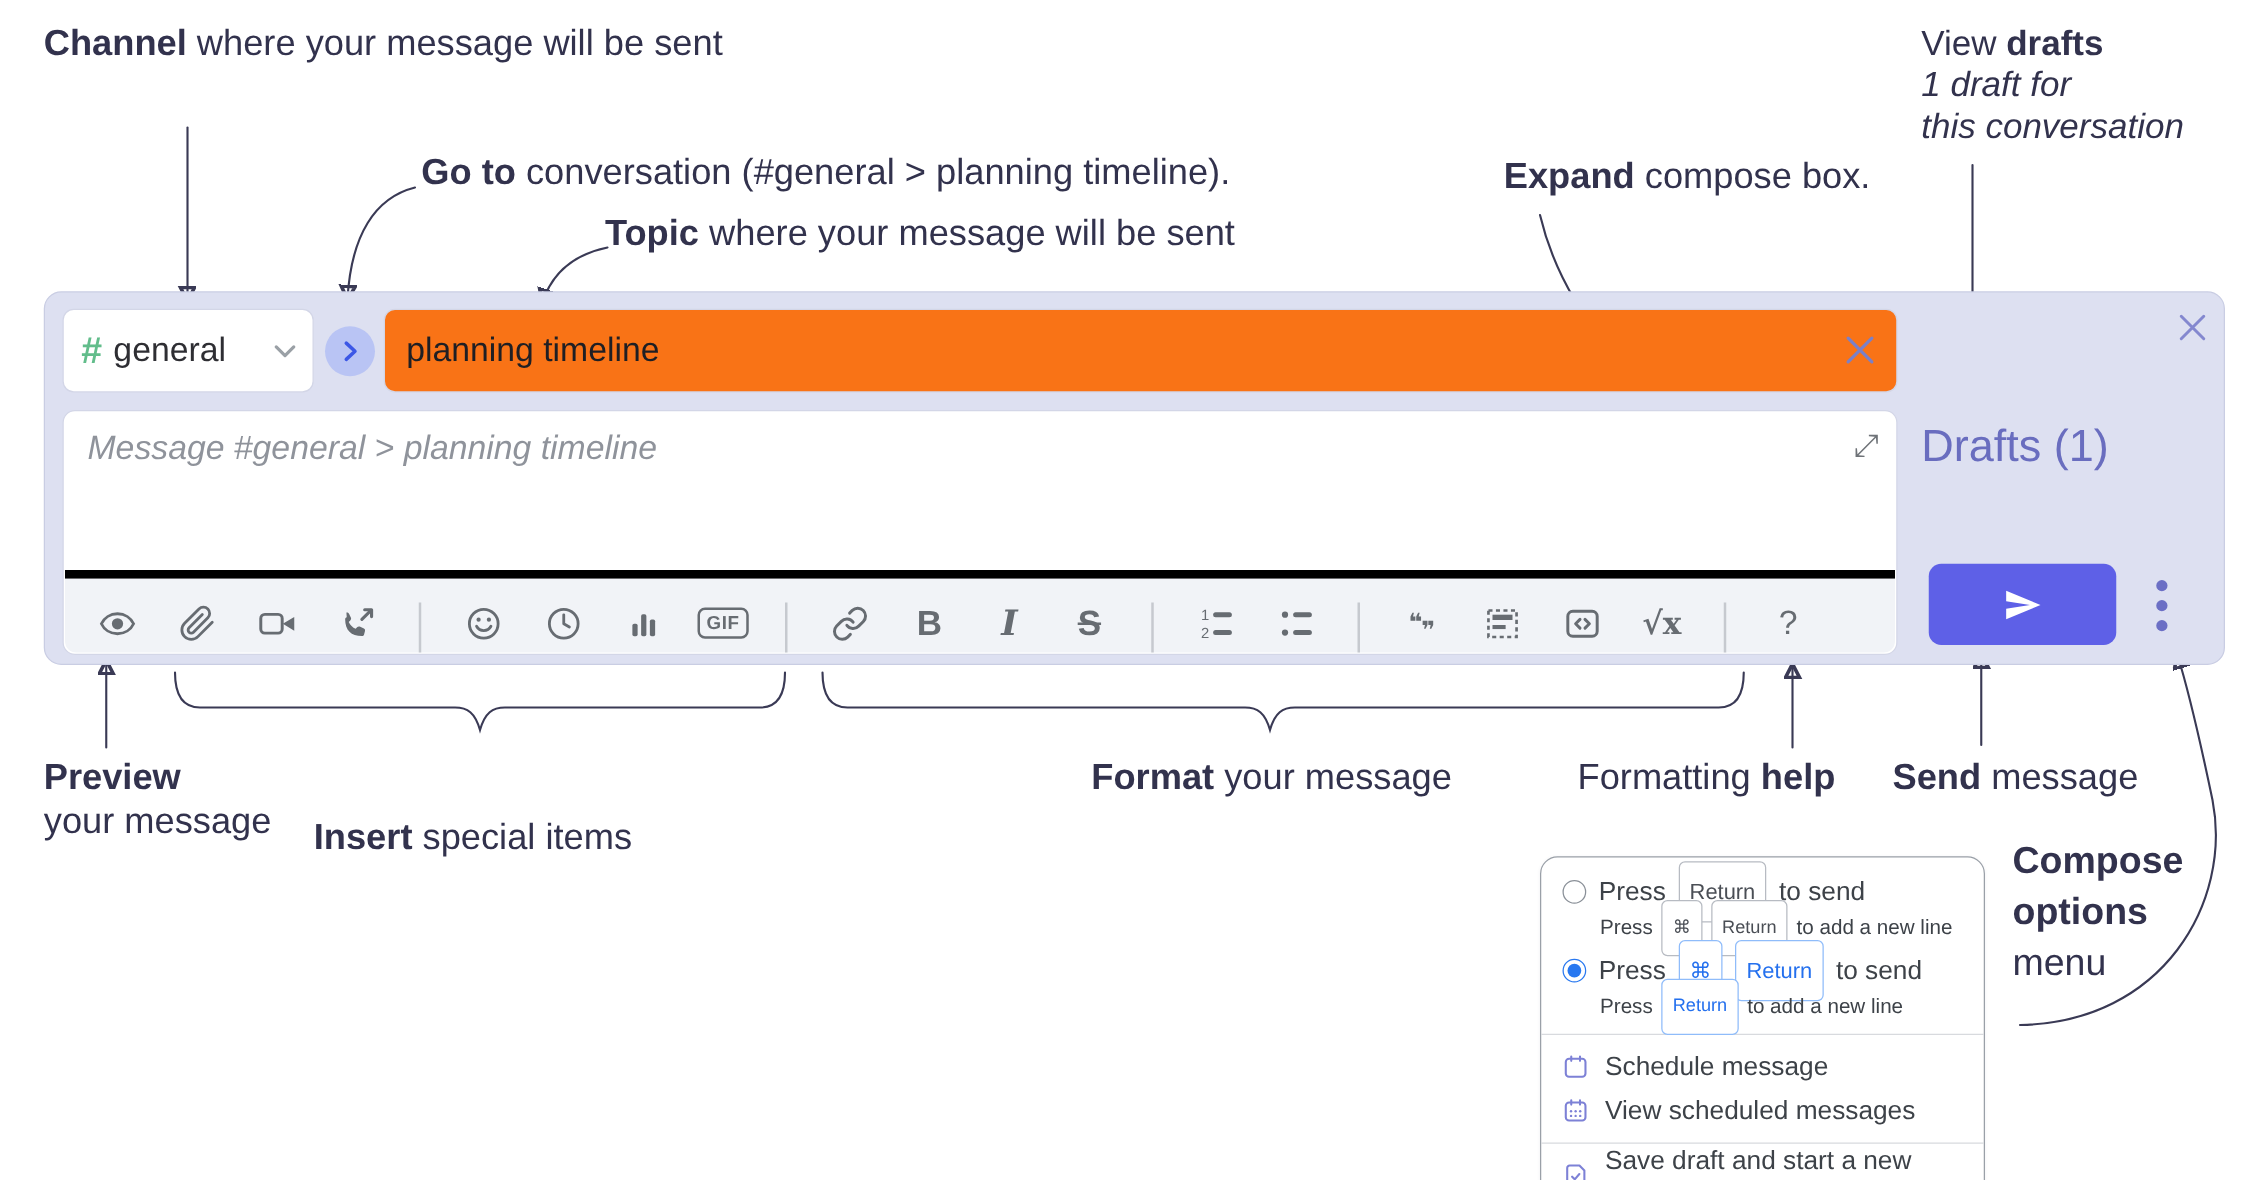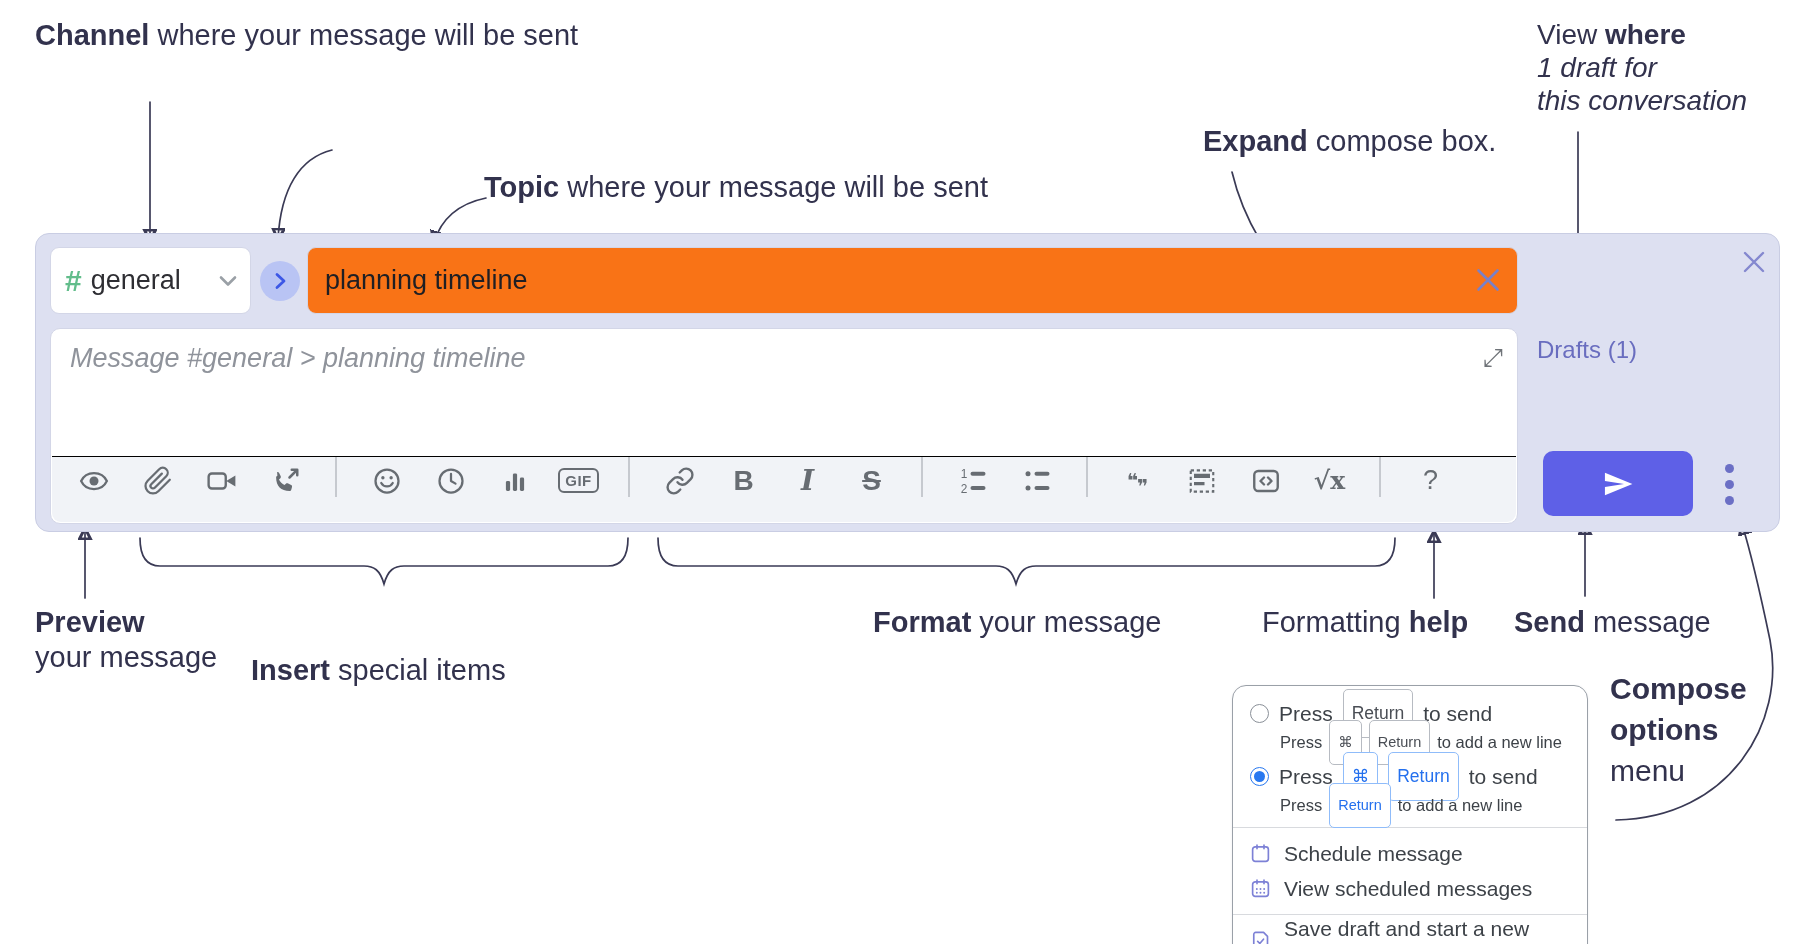--- a/index.html
+++ b/index.html
@@ -110,7 +110,7 @@
     <b>Expand</b><span> compose box.</span>
   </div>
   <div class="note" style="left:1537px;top:18px;line-height:33px;font-size:28px;">
-    <div><span>View </span><b>where</b></div>
+    <div><span>View </span><b>drafts</b></div>
     <div class="it">1 draft for</div>
     <div class="it">this conversation</div>
   </div>

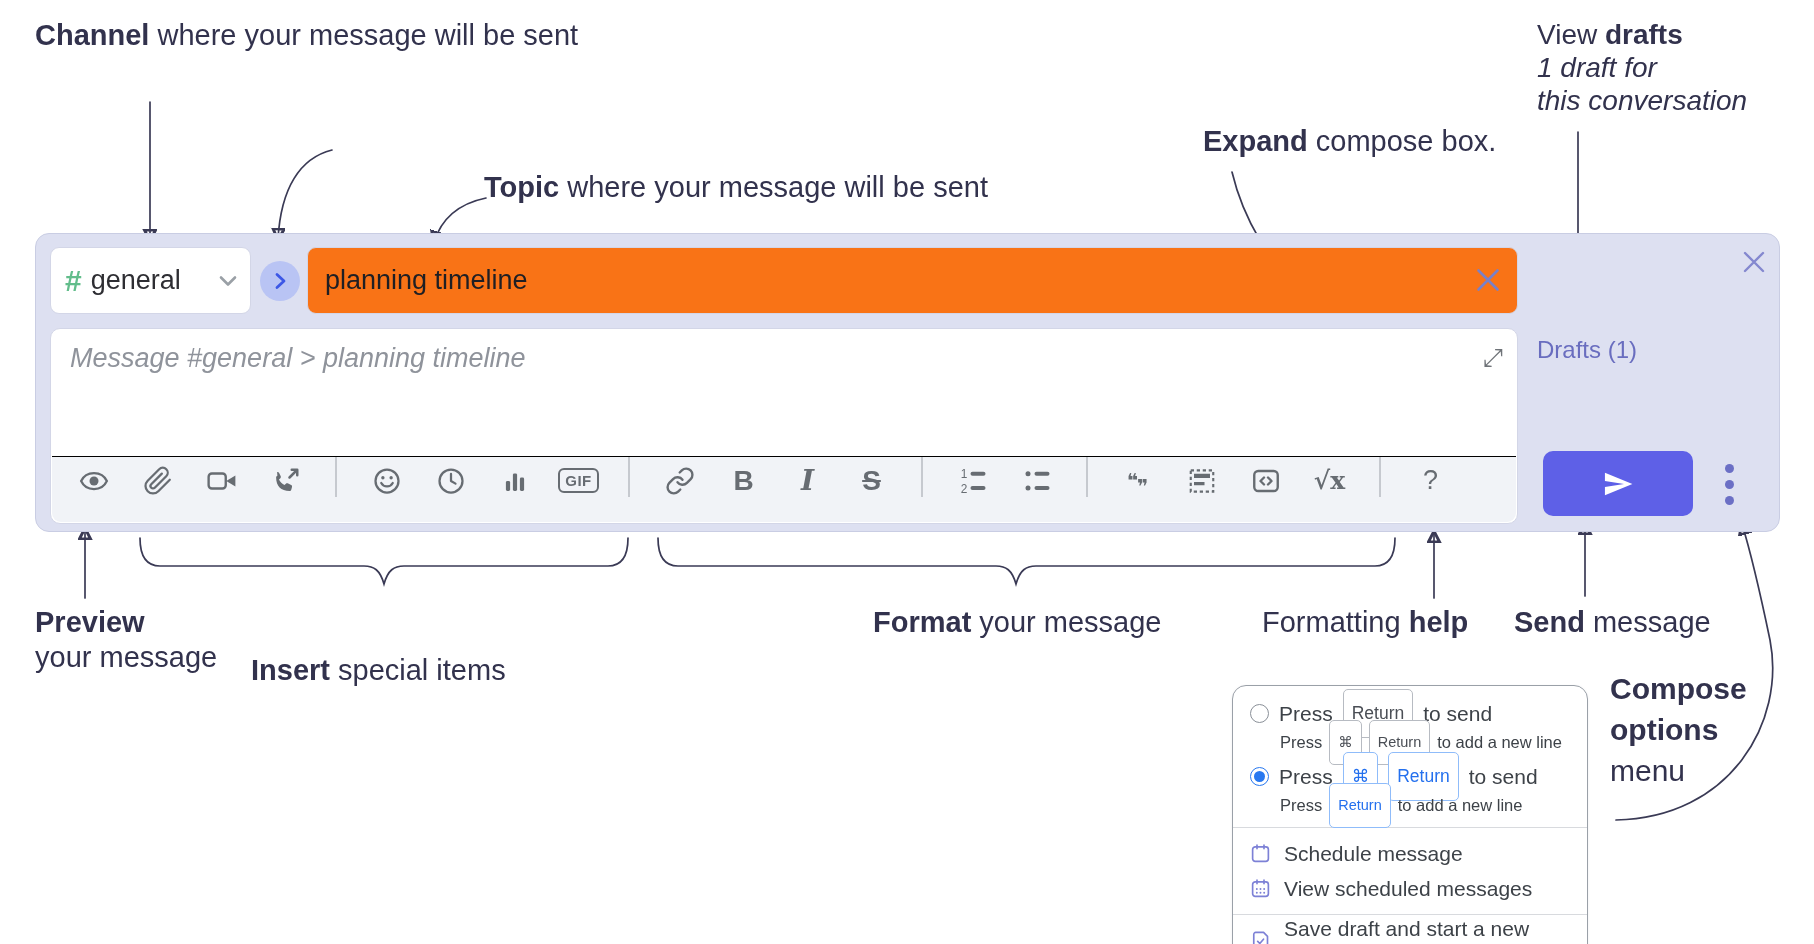--- a/index.html
+++ b/index.html
@@ -103,6 +103,9 @@
   <div class="note" style="left:35px;top:18px;">
     <div><b>Channel</b><span> where your message will be sent</span></div>
   </div>
+  <div class="note" style="left:337px;top:121px;">
+    <b>Go to</b><span> conversation (#general &gt; planning timeline).</span>
+  </div>
   <div class="note" style="left:484px;top:170px;">
     <b>Topic</b><span> where your message will be sent</span>
   </div>

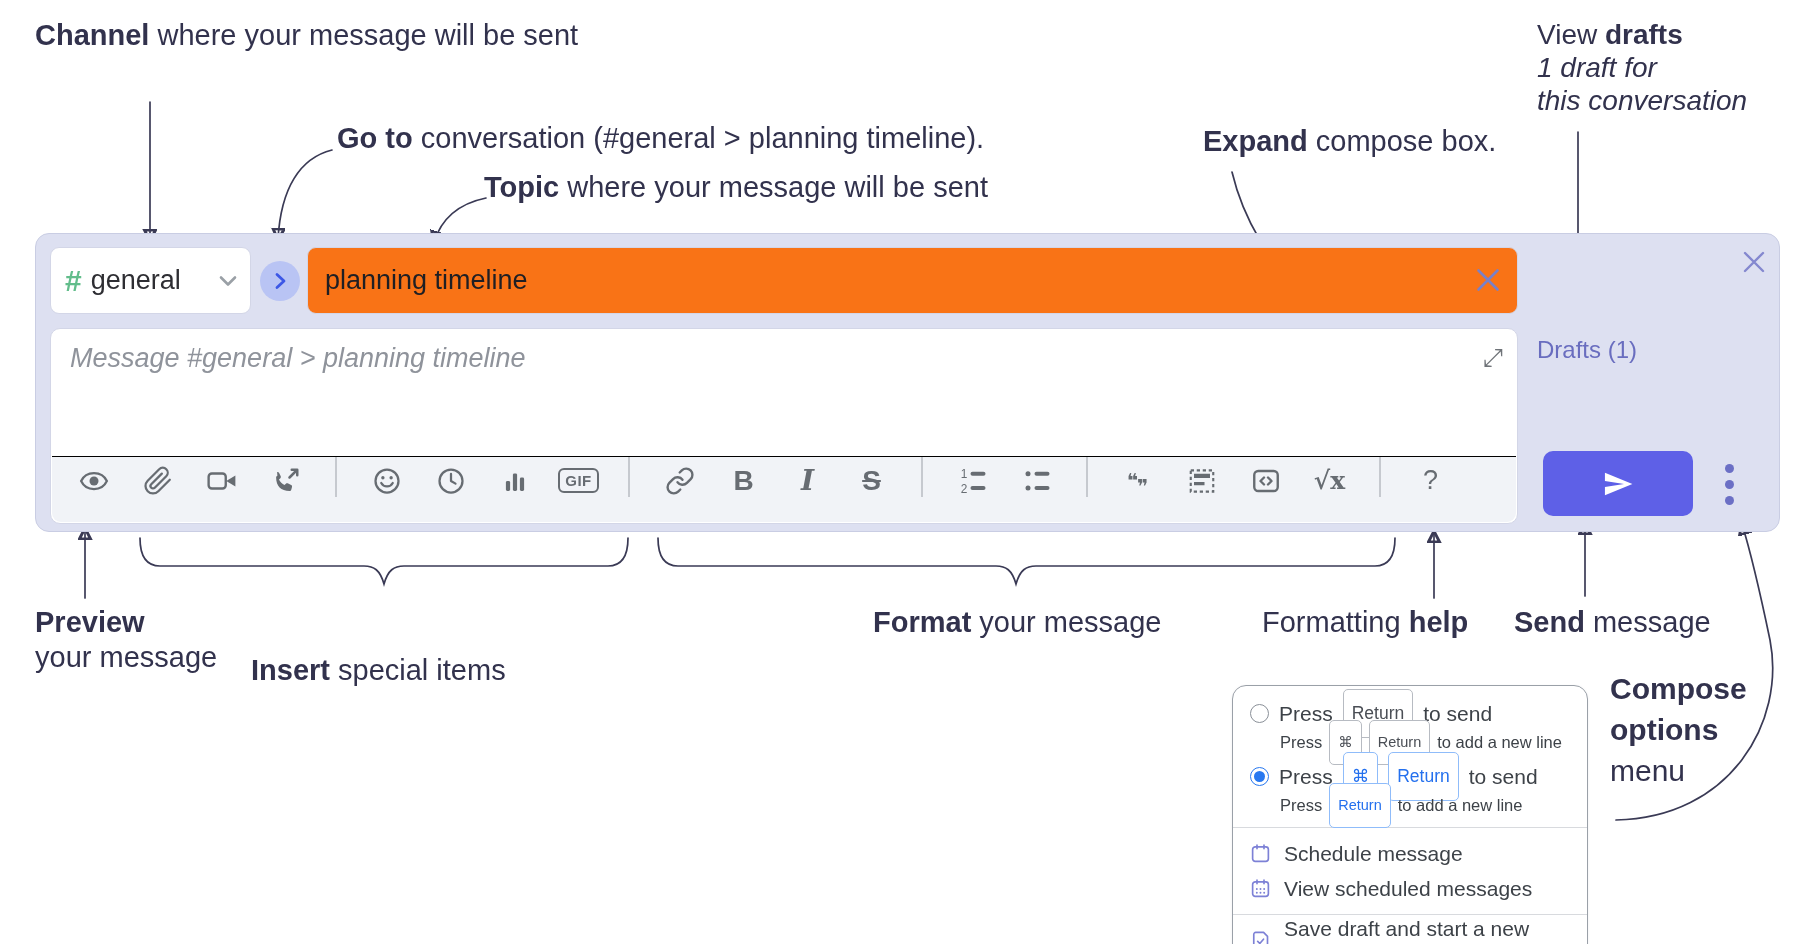--- a/index.html
+++ b/index.html
@@ -50,7 +50,7 @@
              padding:3px 5px;letter-spacing:0.5px;line-height:1;}
   .q-open,.q-close{font-size:19px;line-height:1;font-weight:700;}
   .q-close{margin:12px 0 0 -1px;}
-  .drafts-link{position:absolute;left:1501px;top:102px;font-size:24px;color:#696dbf;cursor:pointer;}
+  .drafts-link{position:absolute;left:1501px;top:102px;font-size:36px;color:#696dbf;cursor:pointer;}
   .close-x{position:absolute;left:1703px;top:13px;width:30px;height:30px;cursor:pointer;}
   .send-btn{position:absolute;left:1507px;top:217px;width:150px;height:65px;background:#5e60e7;
             border-radius:10px;display:flex;align-items:center;justify-content:center;cursor:pointer;}

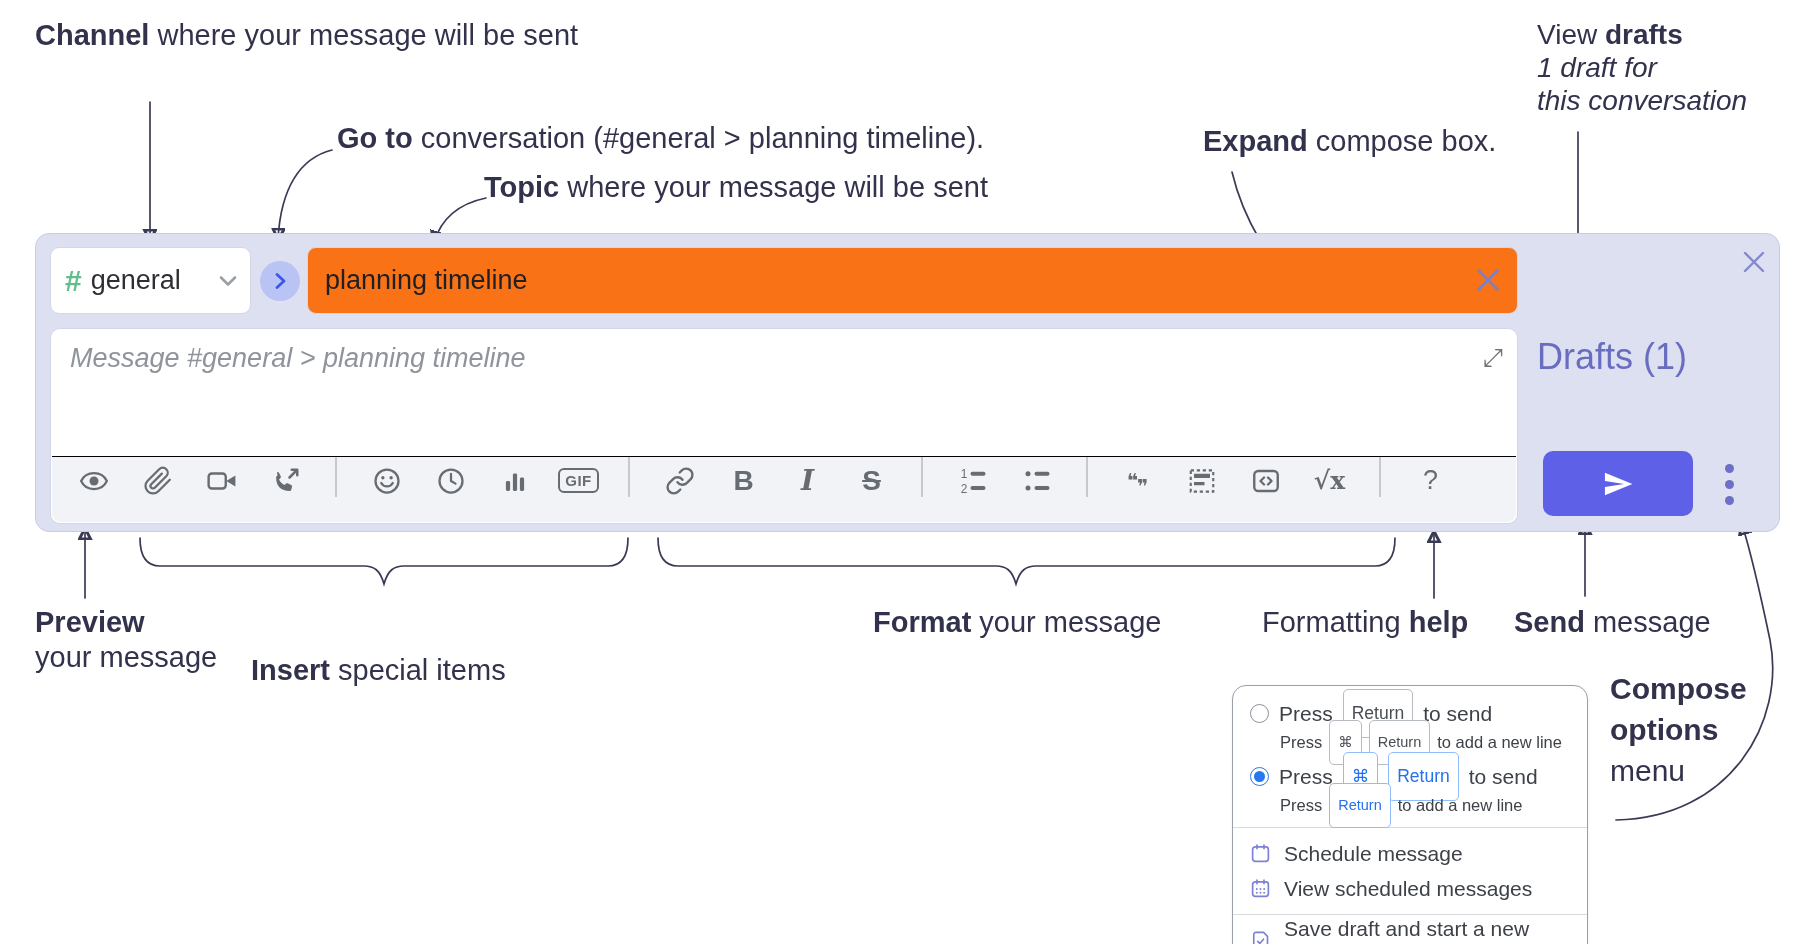--- a/index.html
+++ b/index.html
@@ -36,7 +36,7 @@
   .msg-input::placeholder{color:#8f939b;opacity:1;}
   .expand-btn{position:absolute;right:14px;top:16px;font-size:25px;color:#6f7378;cursor:pointer;line-height:1;}
   .toolbar{position:absolute;left:1px;right:1px;bottom:1px;height:66px;background:#f1f3f7;
-           border-top:1px solid #000000;border-radius:0 0 9px 9px;display:flex;align-items:flex-start;
+           border-top:7px solid #000000;border-radius:0 0 9px 9px;display:flex;align-items:flex-end;
            padding-left:18px;gap:17px;box-sizing:border-box;}
   .tb-btn{width:47px;height:47px;display:flex;align-items:center;justify-content:center;
           color:#676c72;cursor:pointer;border-radius:6px;flex:0 0 auto;}

